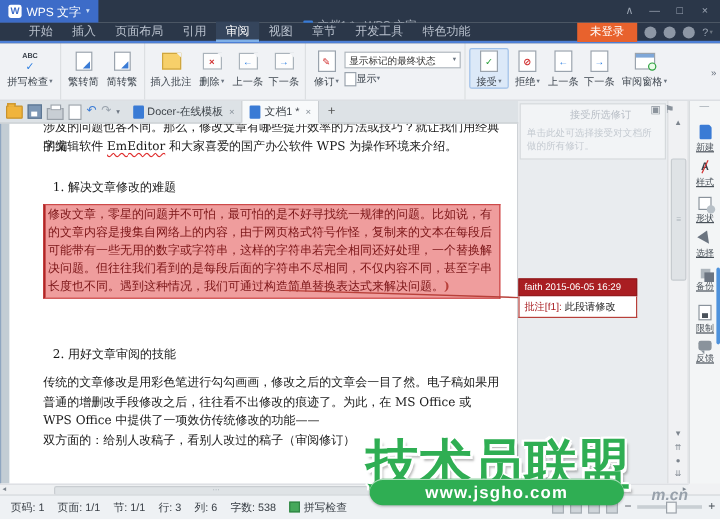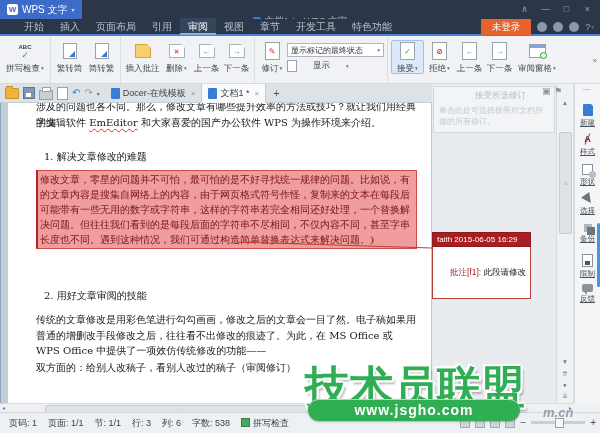--- a/index.html
+++ b/index.html
@@ -51,7 +51,7 @@
   .red{color:#d23333;}.blue{color:#2a7de1;}.green{color:#2aa13c;}
   .rvcol{display:flex;flex-direction:column;gap:3px;padding-top:3px;}
   .selbox{width:97px;height:14px;background:#fff;border:1px solid #aeb6bd;display:flex;align-items:center;justify-content:space-between;padding:0 3px;font-size:8px;color:#333;box-sizing:border-box;}
-  .showrow{display:flex;align-items:center;gap:16px;font-size:8.5px;color:#3f4750;}
+  .showrow{display:flex;align-items:center;gap:0;font-size:8.5px;color:#3f4750;}
   .minipg{width:8px;height:10px;background:#fff;border:1px solid #9aa3ad;}
   .pane-ic{width:15px;height:12px;background:#fff;border:1px solid #9aa3ad;position:relative;}
   .pane-ic::before{content:"";position:absolute;left:0;top:0;width:100%;height:3px;background:#7fa7d8;}

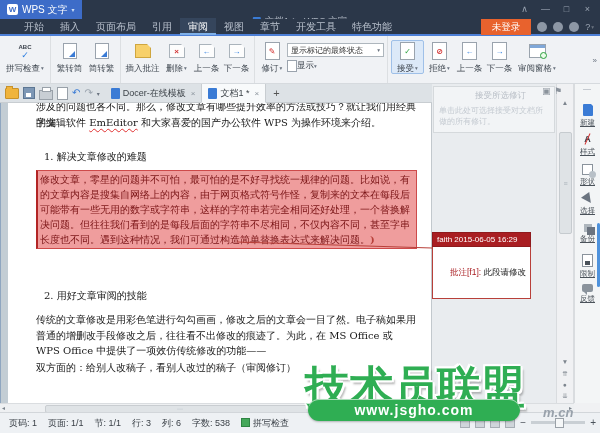--- a/index.html
+++ b/index.html
@@ -95,7 +95,7 @@
 
   .cbox{position:absolute;left:432px;top:232px;width:99px;z-index:9;}
   .cbox .ch{background:#a91e22;color:#fff;font-size:8px;padding:2px 4px;border:1px solid #8f1a1d;white-space:nowrap;}
-  .cbox .cb{background:#fff;border:1px solid #b8403a;border-top:none;font-size:8.5px;color:#222;padding:20px 4px;line-height:11px;text-align:right;}
+  .cbox .cb{background:#fff;border:1px solid #b8403a;border-top:none;font-size:8.5px;color:#222;padding:3px 4px;line-height:11px;}
   .cbox .cl{color:#a91e22;}
   .callout{position:absolute;left:0;top:0;z-index:8;pointer-events:none;}
 

